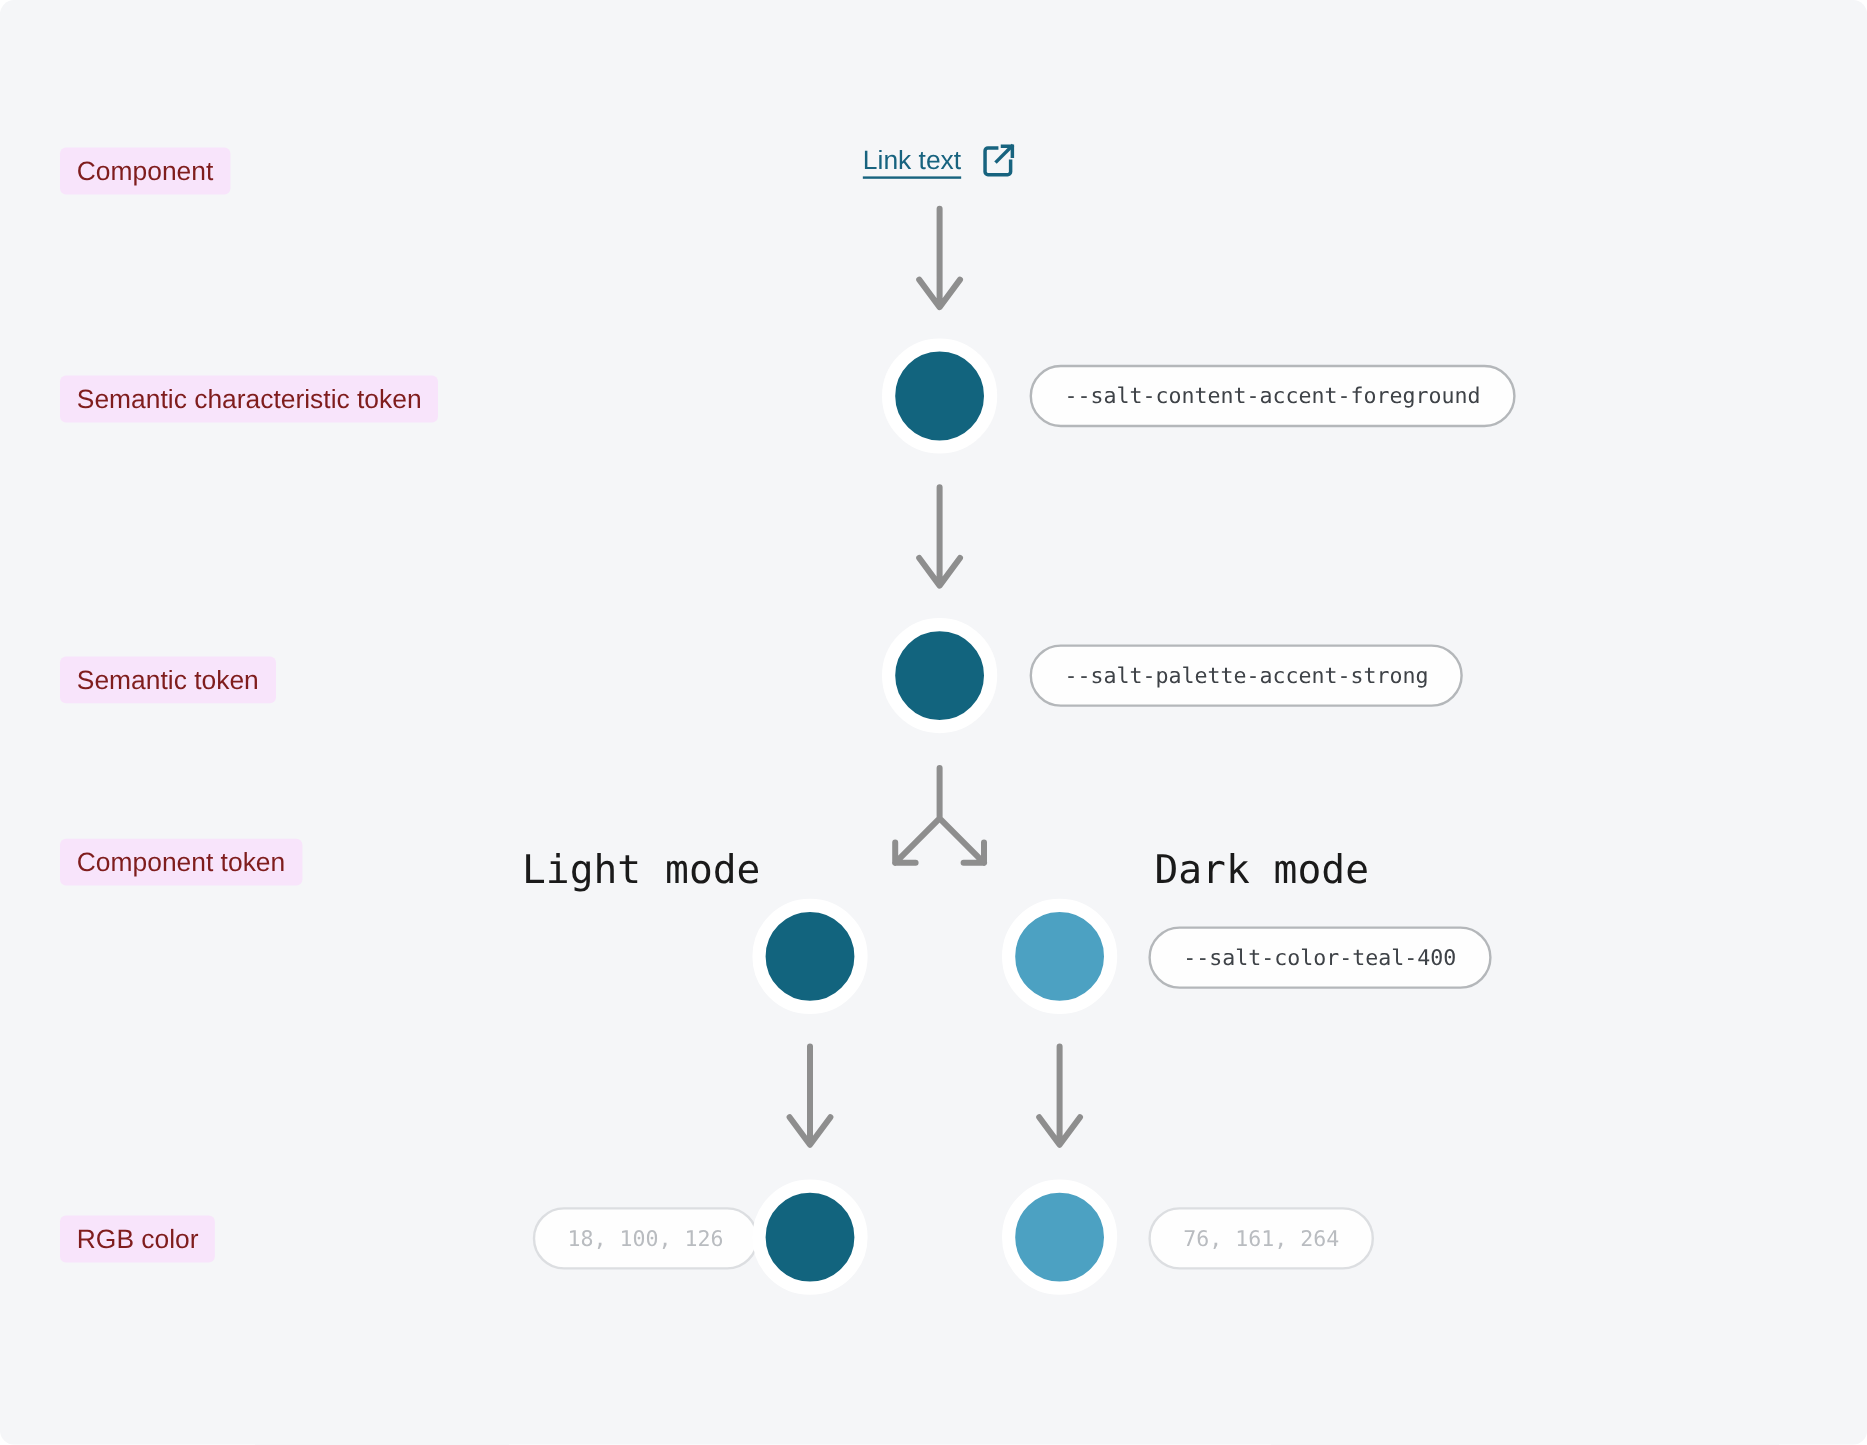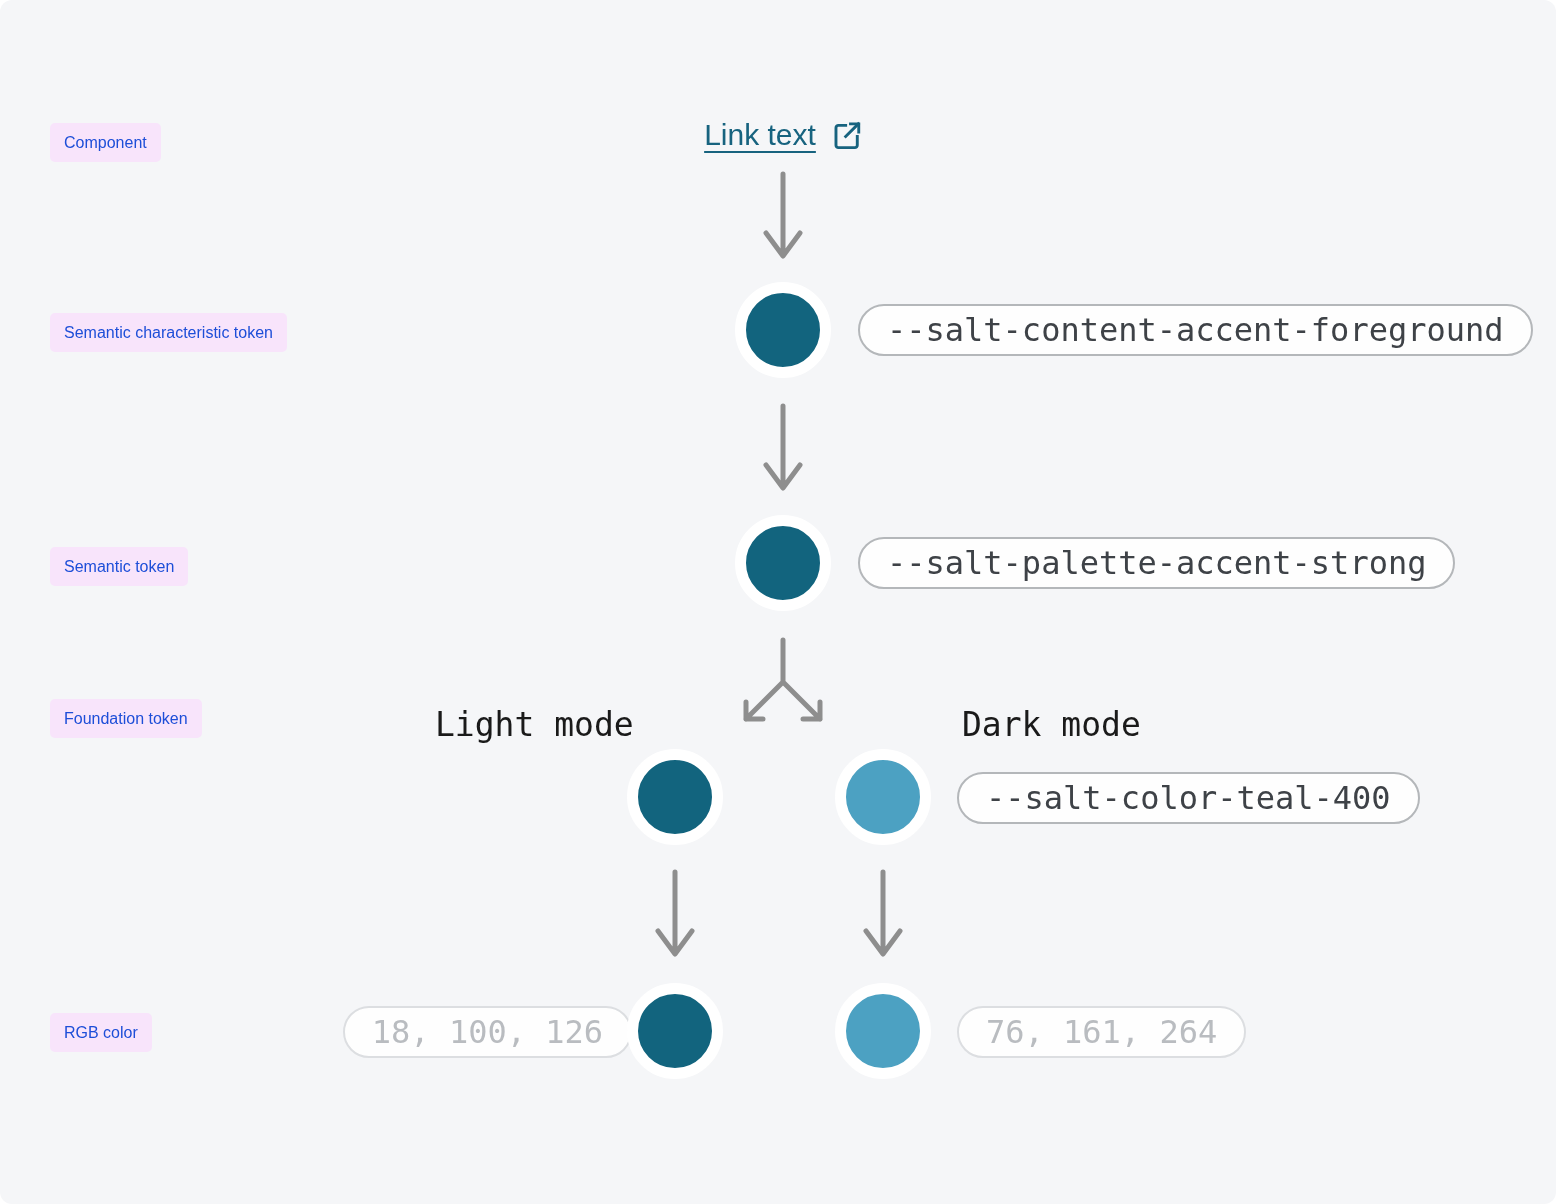--- a/index.html
+++ b/index.html
@@ -24,8 +24,8 @@
     align-items: center;
     padding: 0 14px;
     background: #F8E4FB;
-    color: #1d4ed8;
-    font-size: 16px;
+    color: #7f1d1d;
+    font-size: 22px;
     border-radius: 5px;
     white-space: nowrap;
   }

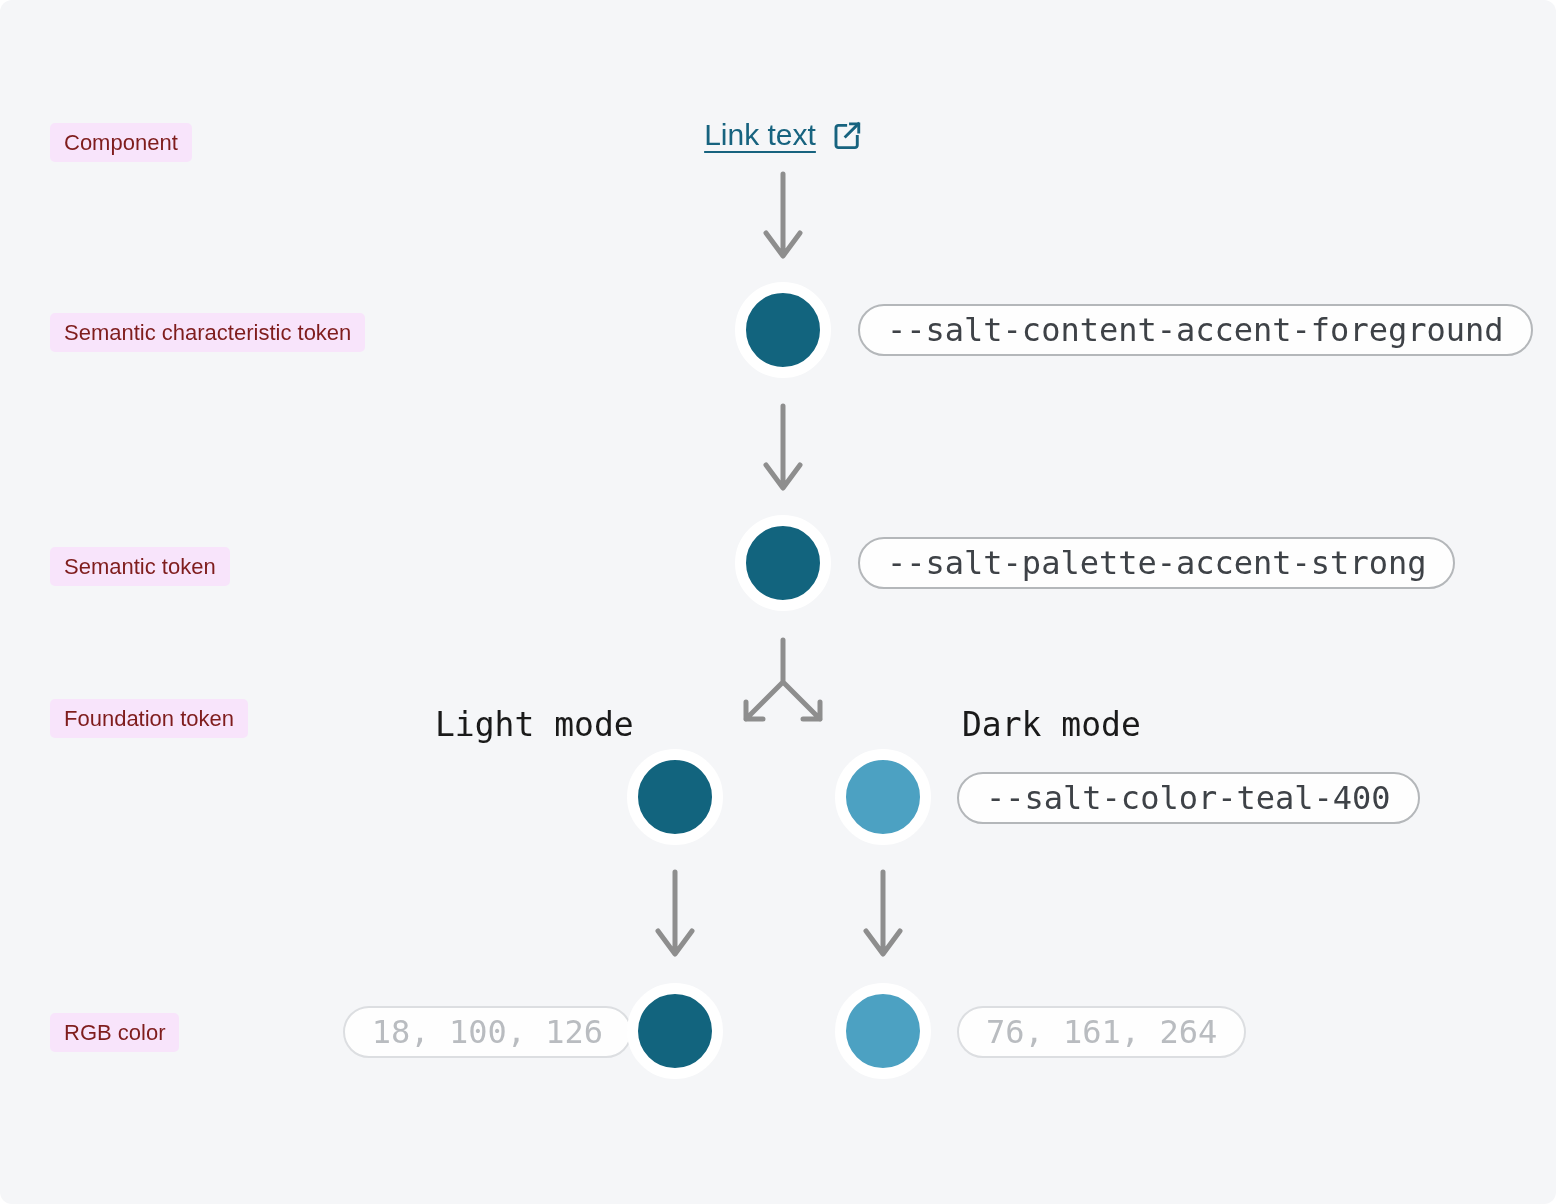--- a/index.html
+++ b/index.html
@@ -43,7 +43,7 @@
     cursor: pointer;
   }
   .link-text {
-    font-size: 30px;
+    font-size: 22px;
     text-decoration: underline;
     text-decoration-thickness: 2px;
     text-underline-offset: 6px;

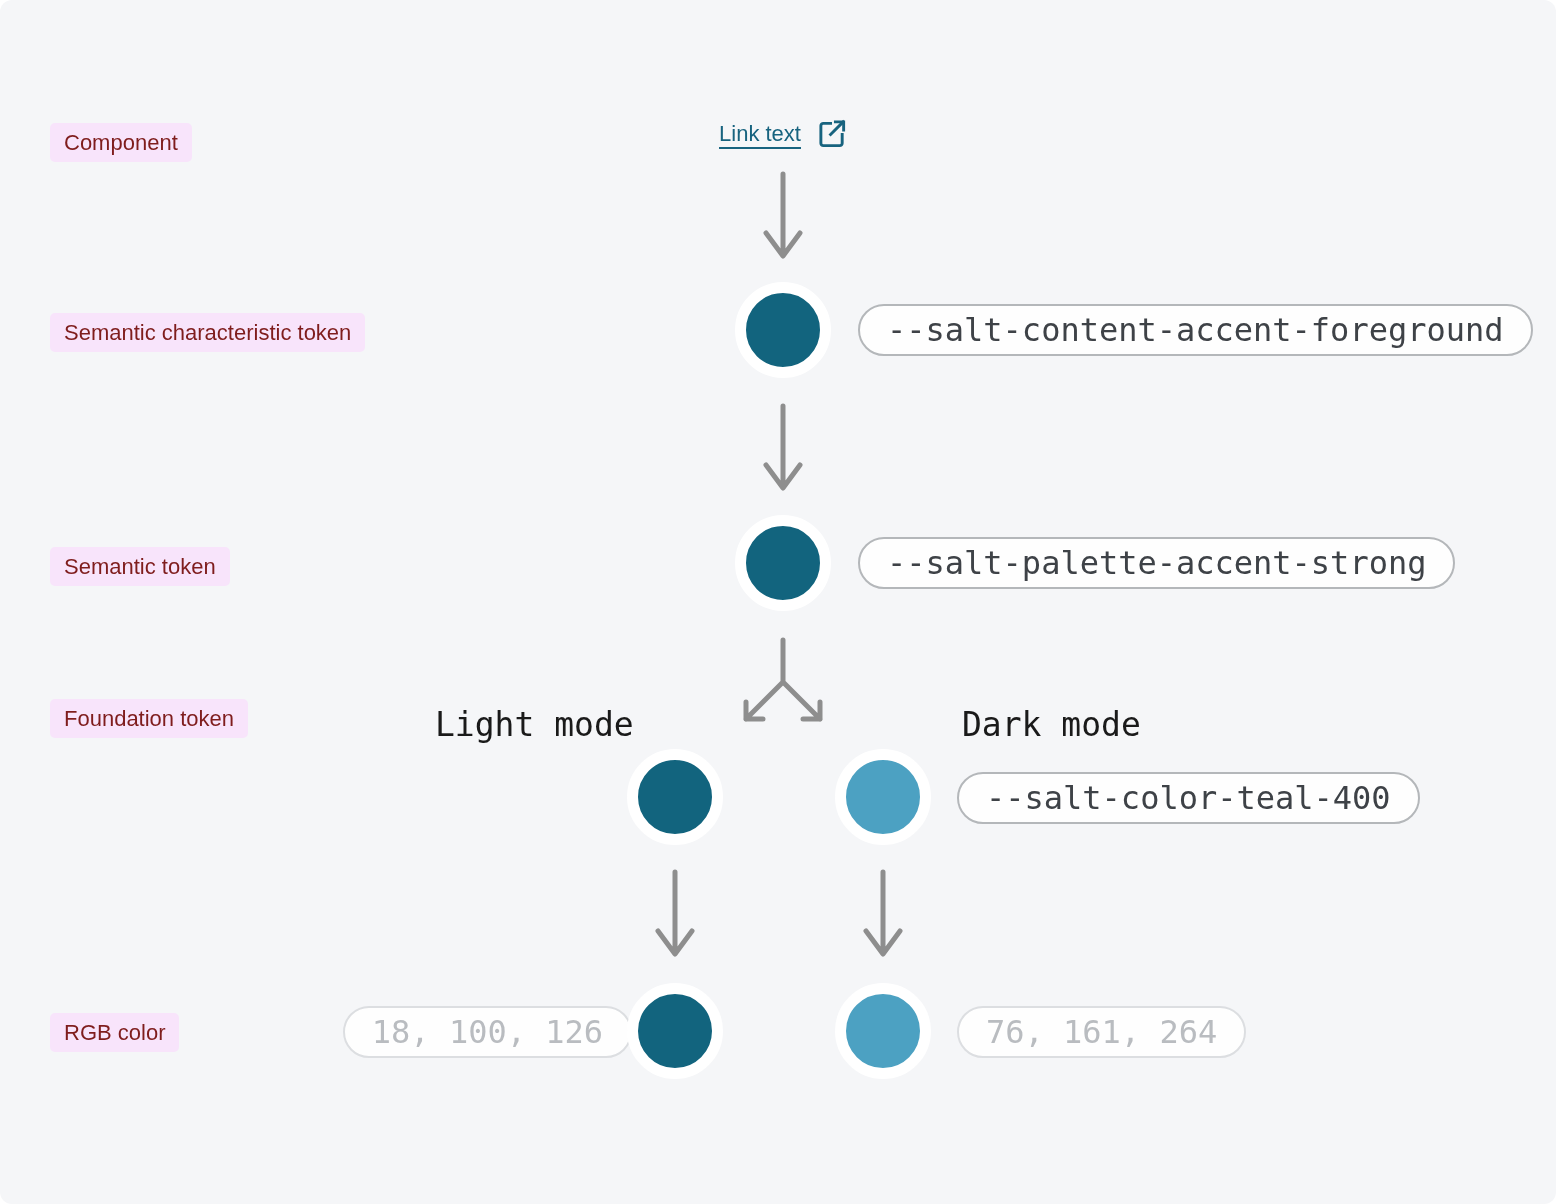--- a/index.html
+++ b/index.html
@@ -70,7 +70,7 @@
     border-radius: 27px;
     background: #FEFEFE;
     font-family: "DejaVu Sans Mono", "Liberation Mono", monospace;
-    font-size: 32px;
+    font-size: 18px;
     color: #3E4247;
     white-space: nowrap;
   }

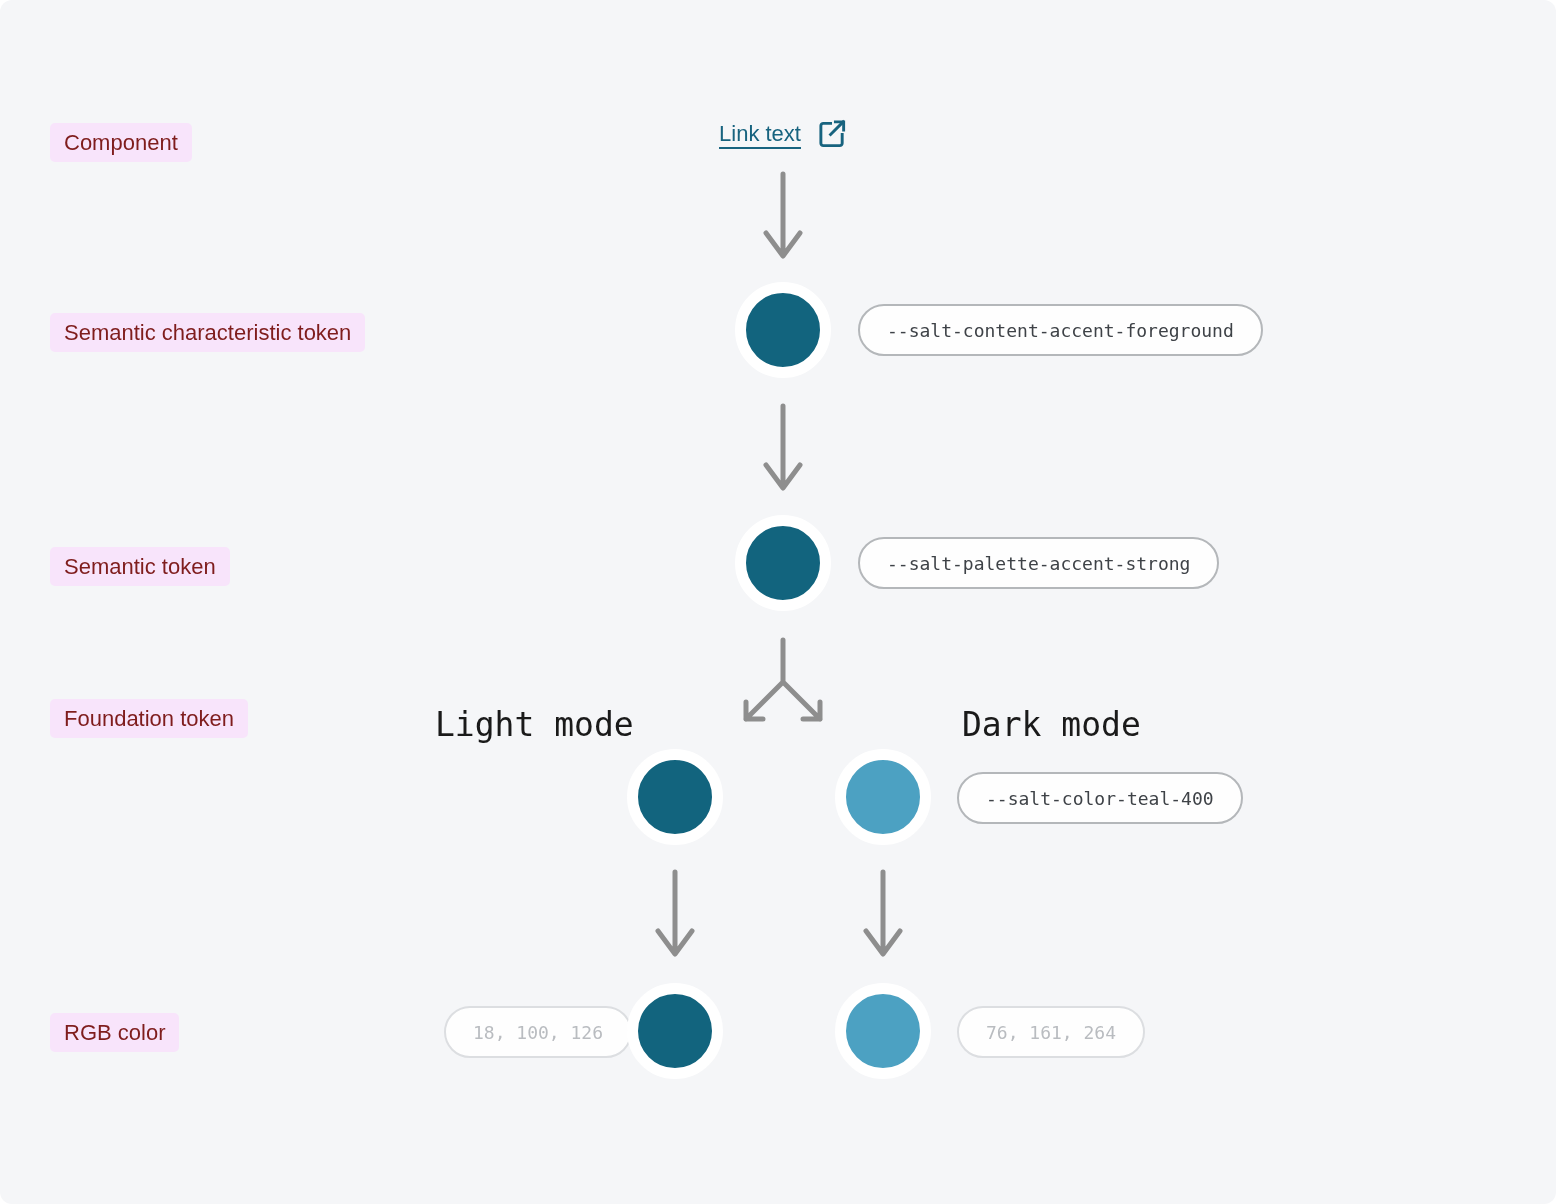--- a/index.html
+++ b/index.html
@@ -115,7 +115,7 @@
   <span class="cat-label" style="top:123px">Component</span>
   <span class="cat-label" style="top:313px">Semantic characteristic token</span>
   <span class="cat-label" style="top:547px">Semantic token</span>
-  <span class="cat-label" style="top:699px">Foundation token</span>
+  <span class="cat-label" style="top:699px">Component token</span>
   <span class="cat-label" style="top:1013px">RGB color</span>
 
   <a class="link-wrap">

